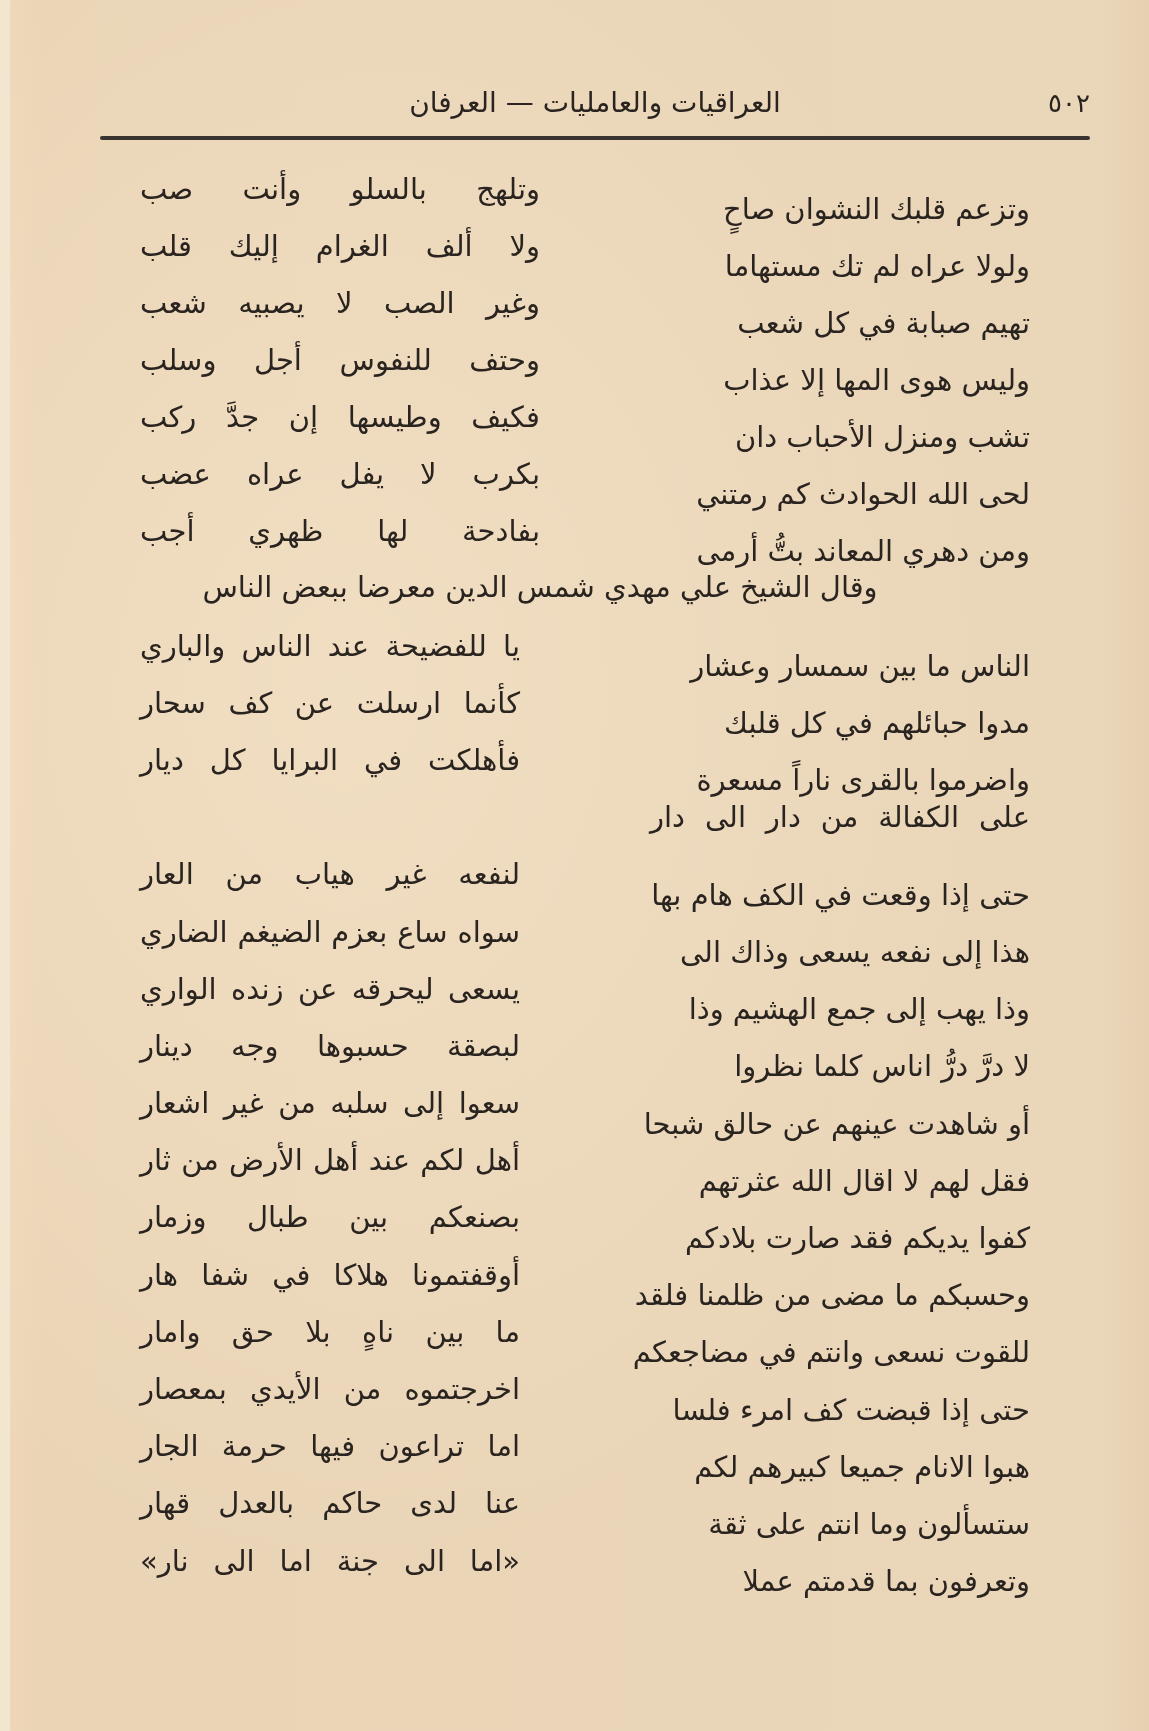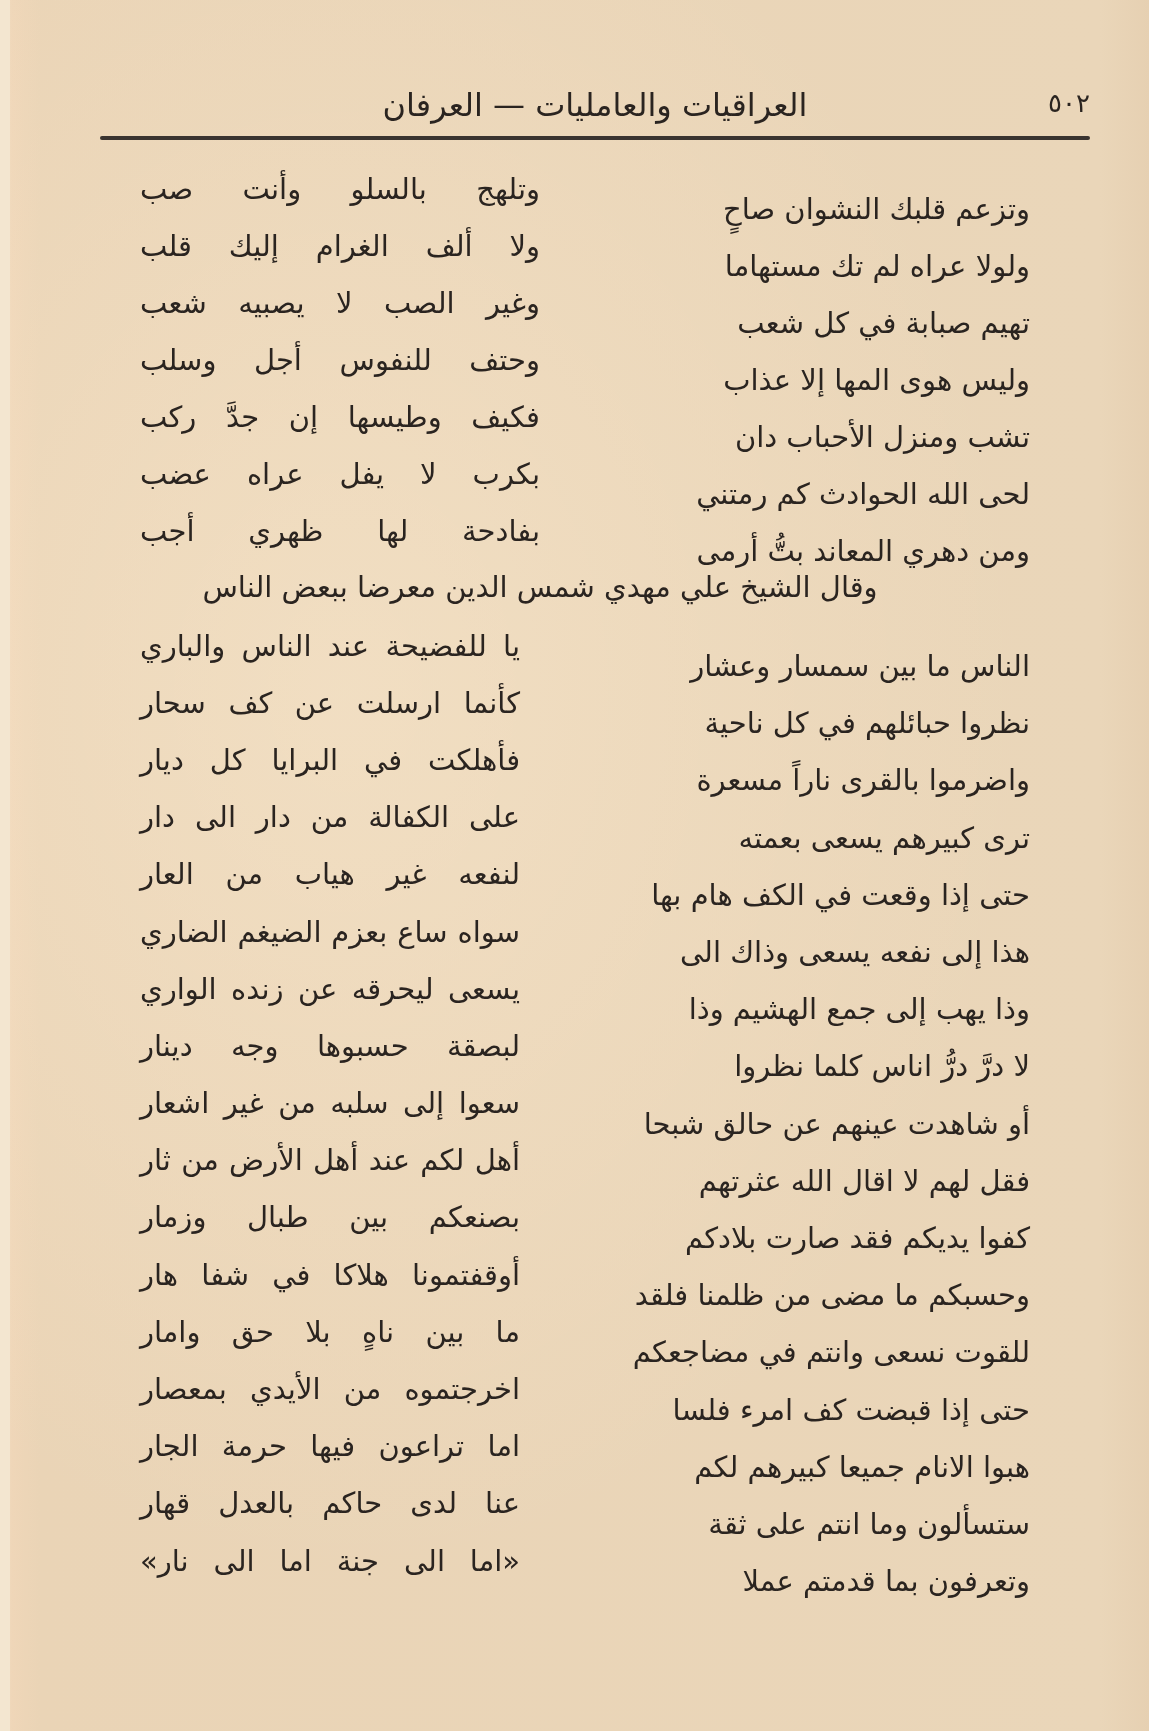--- a/index.html
+++ b/index.html
@@ -48,7 +48,7 @@
       position: absolute;
       left: 0; right: 0;
       text-align: center;
-      font-size: 32px;
+      font-size: 28px;
       top: 0;
     }
     .rule {

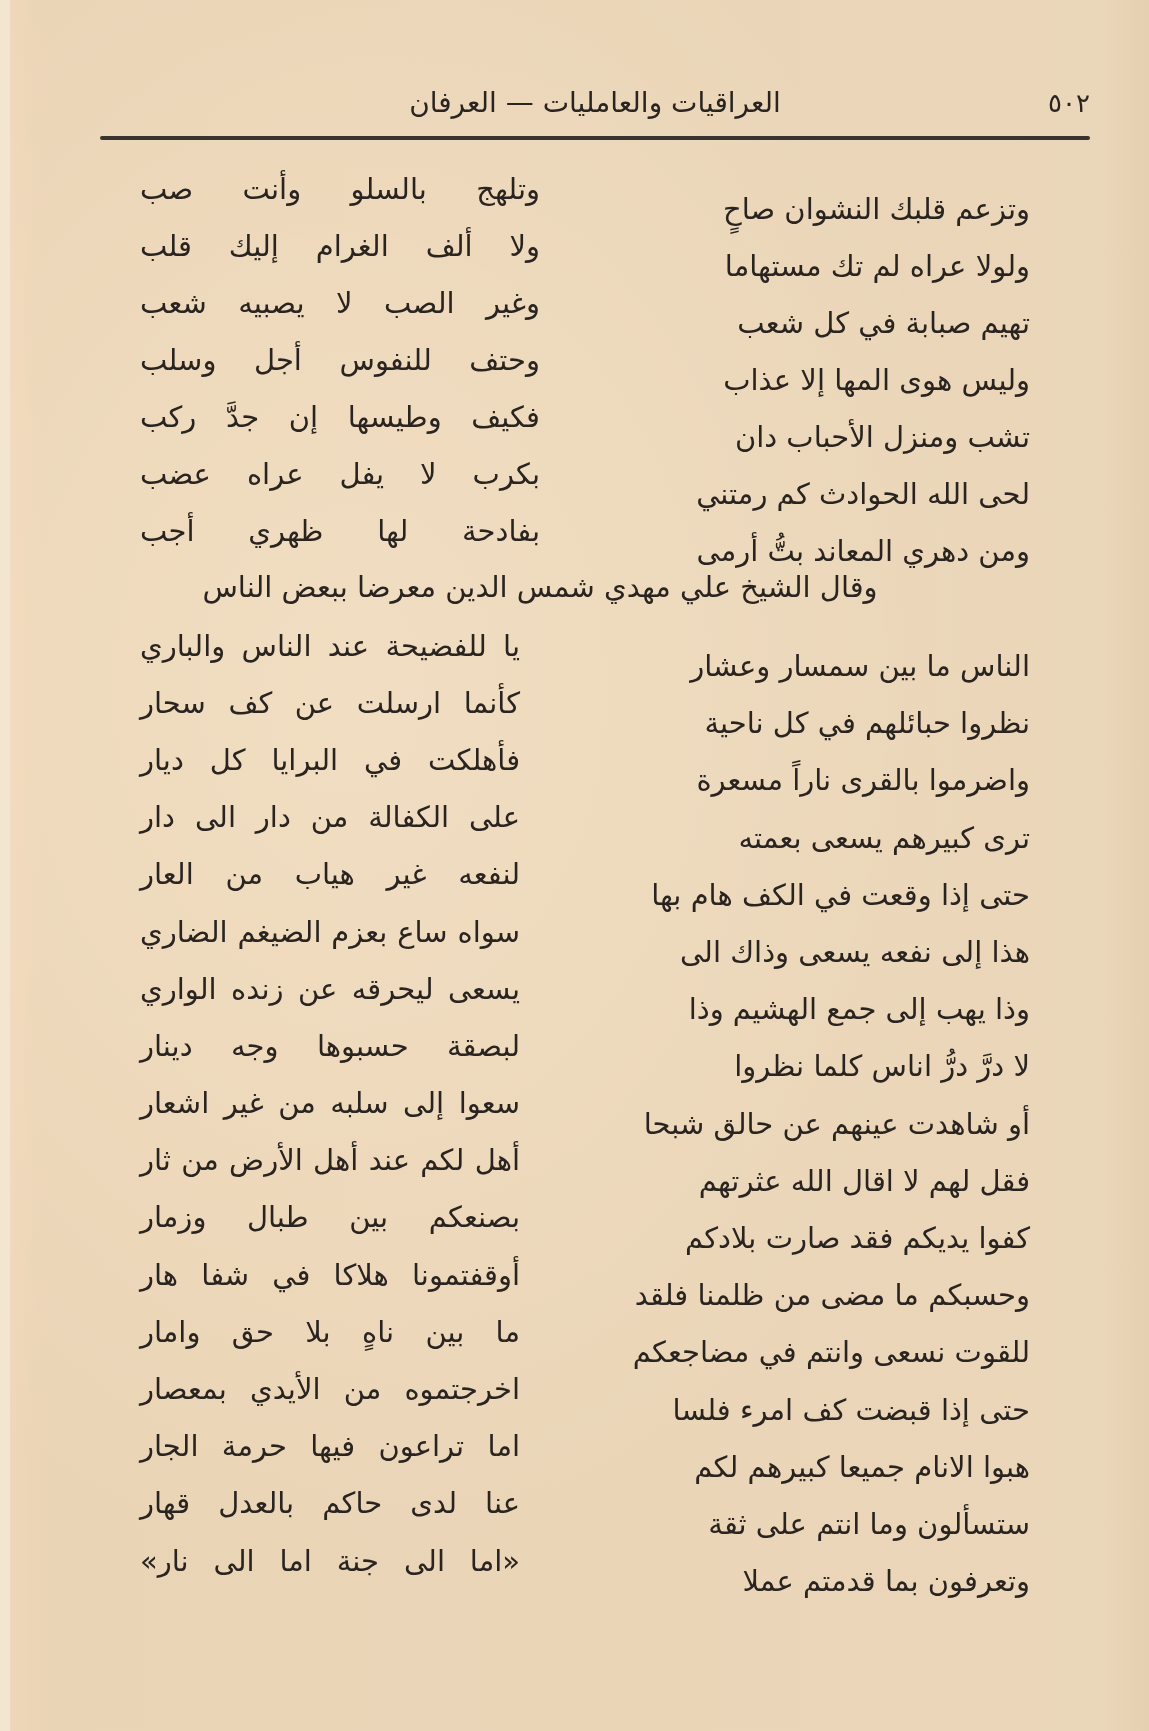--- a/index.html
+++ b/index.html
@@ -149,7 +149,7 @@
         <span class="hemistich second">يا للفضيحة عند الناس والباري</span>
       </div>
       <div class="verse-row">
-        <span class="hemistich first">نظروا حبائلهم في كل ناحية</span>
+        <span class="hemistich first">مدوا حبائلهم في كل قلبك</span>
         <span class="hemistich second">كأنما ارسلت عن كف سحار</span>
       </div>
       <div class="verse-row">

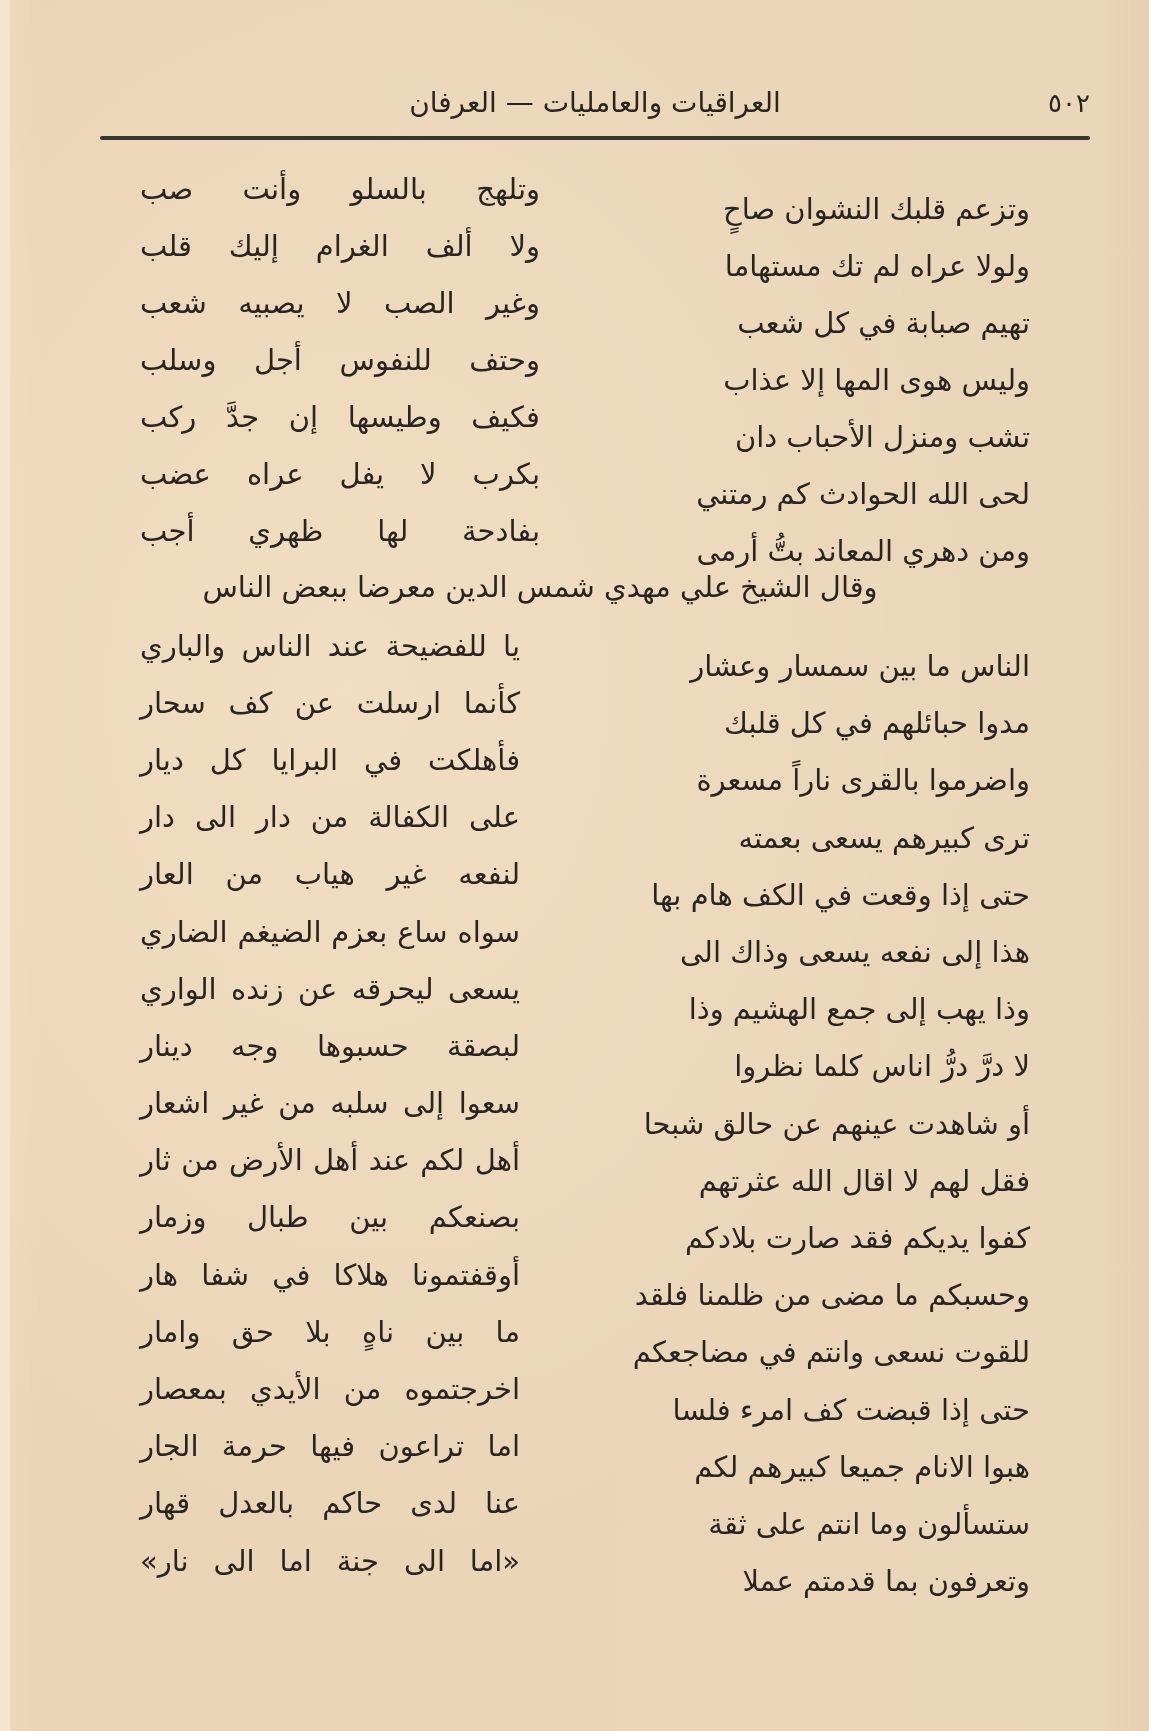--- a/index.html
+++ b/index.html
@@ -157,7 +157,6 @@
         <span class="hemistich second">فأهلكت في البرايا كل ديار</span>
       </div>
       <div class="verse-row">
-        <span class="hemistich first">ترى كبيرهم يسعى بعمته</span>
         <span class="hemistich second">على الكفالة من دار الى دار</span>
       </div>
       <div class="verse-row">

